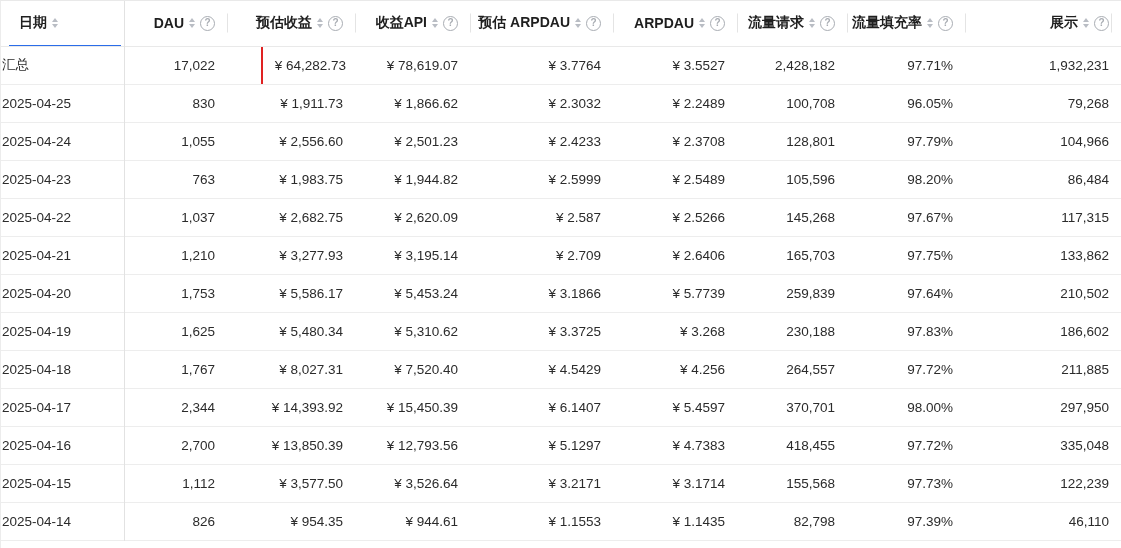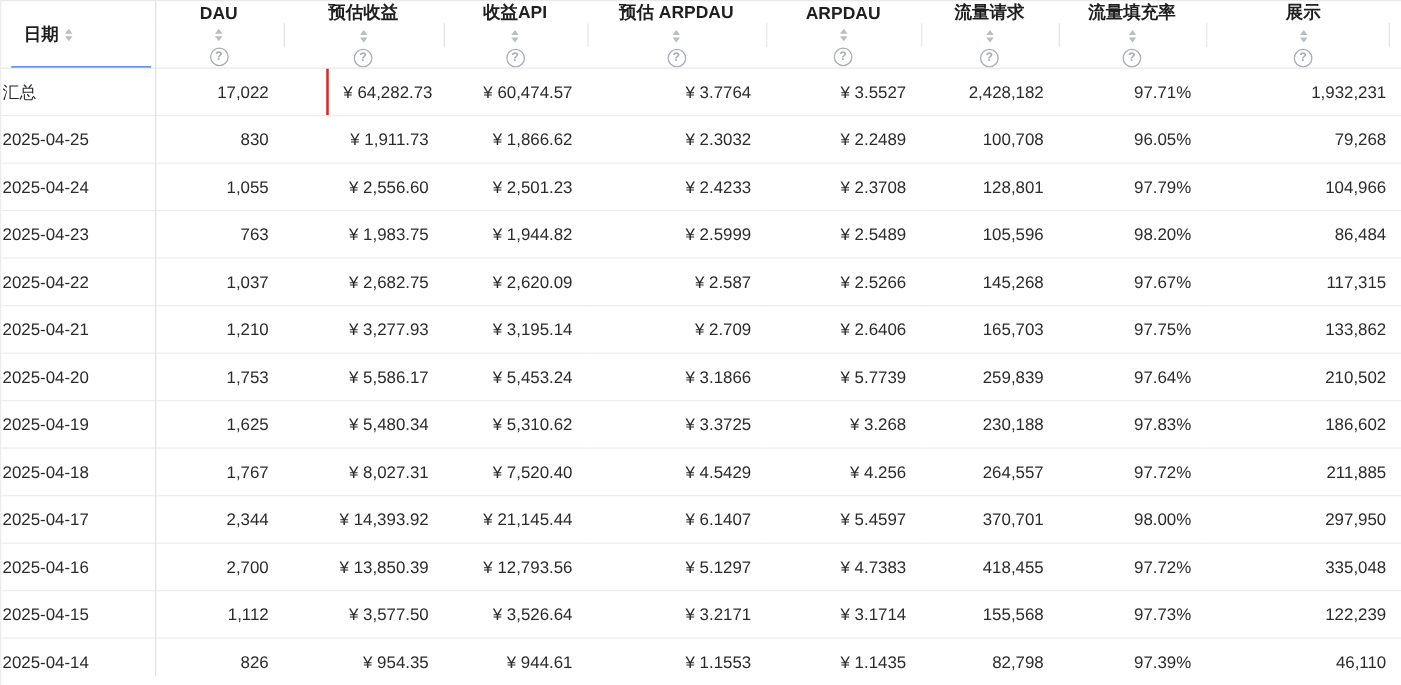--- a/index.html
+++ b/index.html
@@ -36,7 +36,7 @@
     padding:0 13px 0 10px;
   }
   thead th.left .th-inner{justify-content:flex-start;padding-left:18px;}
-  thead th.right .th-inner{justify-content:flex-end;flex-direction:column;}
+  thead th.right .th-inner{justify-content:flex-end;}
   .th-label{font-weight:bold;font-size:14px;color:#1f1f1f;}
   
   thead th::after{

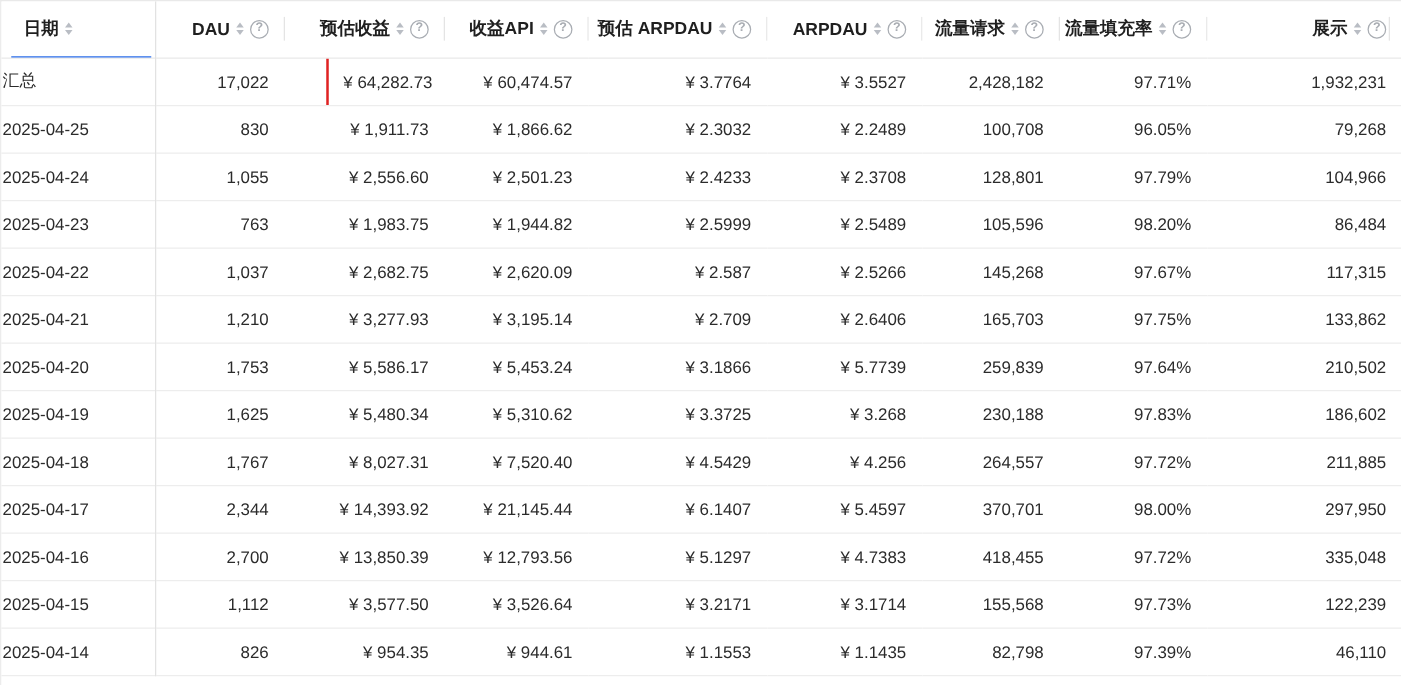--- a/index.html
+++ b/index.html
@@ -198,7 +198,7 @@
           <td class="left"><span>汇总</span></td>
           <td class="right"><span>17,022</span></td>
           <td class="right"><span class="red-box">¥ 64,282.73</span></td>
-          <td class="right"><span>¥ 60,474.57</span></td>
+          <td class="right"><span>¥ 78,619.07</span></td>
           <td class="right"><span>¥ 3.7764</span></td>
           <td class="right"><span>¥ 3.5527</span></td>
           <td class="right"><span>2,428,182</span></td>

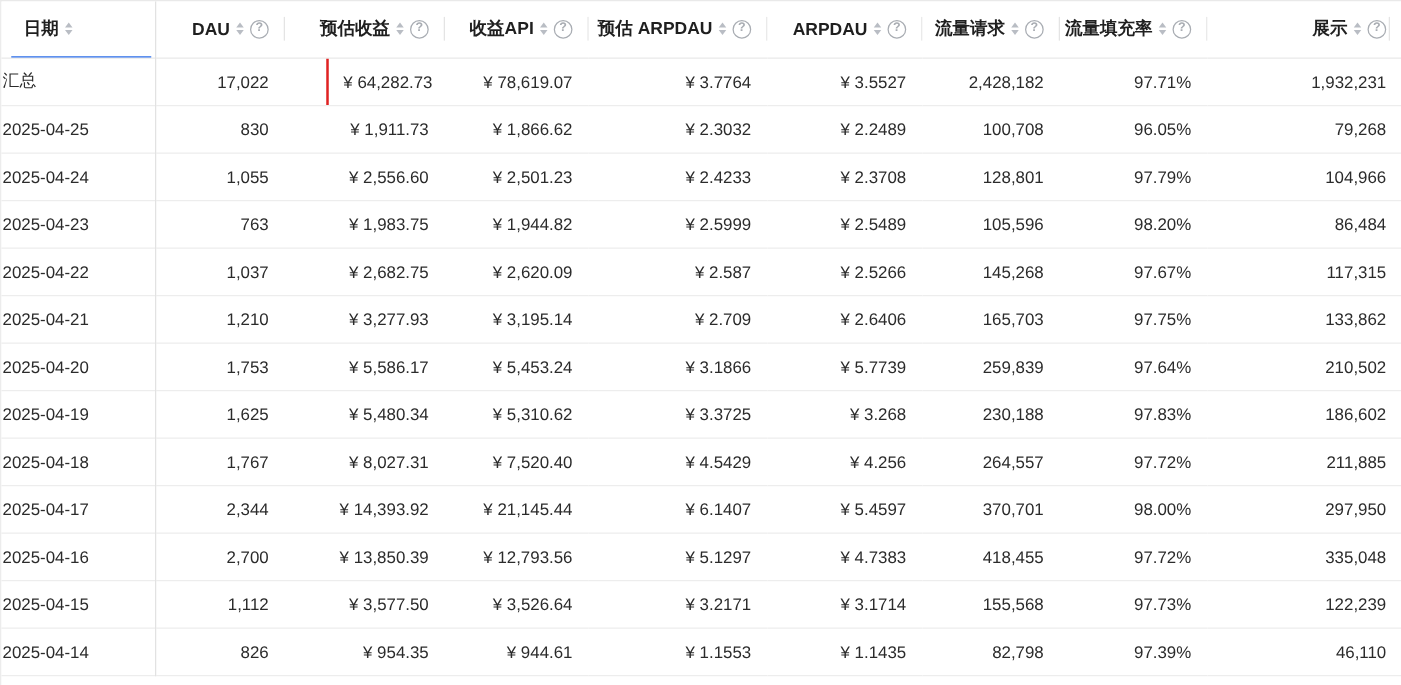--- a/index.html
+++ b/index.html
@@ -297,7 +297,7 @@
           <td class="left"><span>2025-04-17</span></td>
           <td class="right"><span>2,344</span></td>
           <td class="right"><span>¥ 14,393.92</span></td>
-          <td class="right"><span>¥ 21,145.44</span></td>
+          <td class="right"><span>¥ 15,450.39</span></td>
           <td class="right"><span>¥ 6.1407</span></td>
           <td class="right"><span>¥ 5.4597</span></td>
           <td class="right"><span>370,701</span></td>

